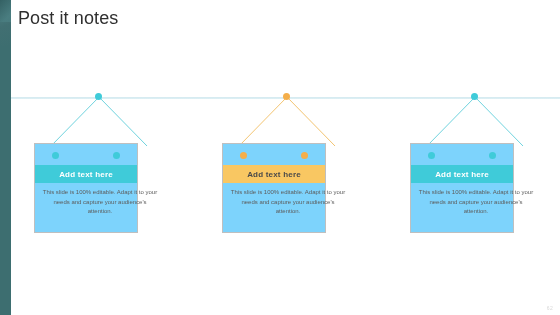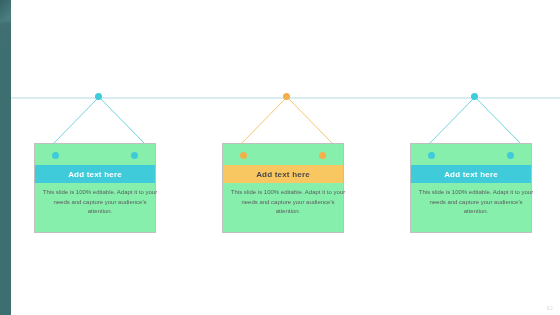--- a/index.html
+++ b/index.html
@@ -159,6 +159,7 @@
     <div class="edge-bar-notch"></div>
   </div>
 
+  <div class="title">Post it notes</div>
 
   <div class="rail"></div>
 

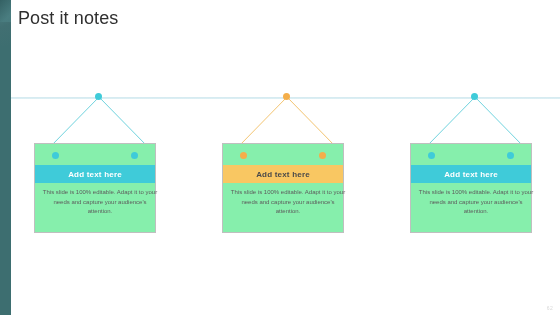--- a/index.html
+++ b/index.html
@@ -70,9 +70,9 @@
   .note {
     position: absolute;
     top: 143px;
-    width: 122px;
+    width: 104px;
     height: 90px;
-    background: #86efac;
+    background: #7dd3fc;
     border: 1px solid #bfbfbf;
     box-sizing: border-box;
   }

